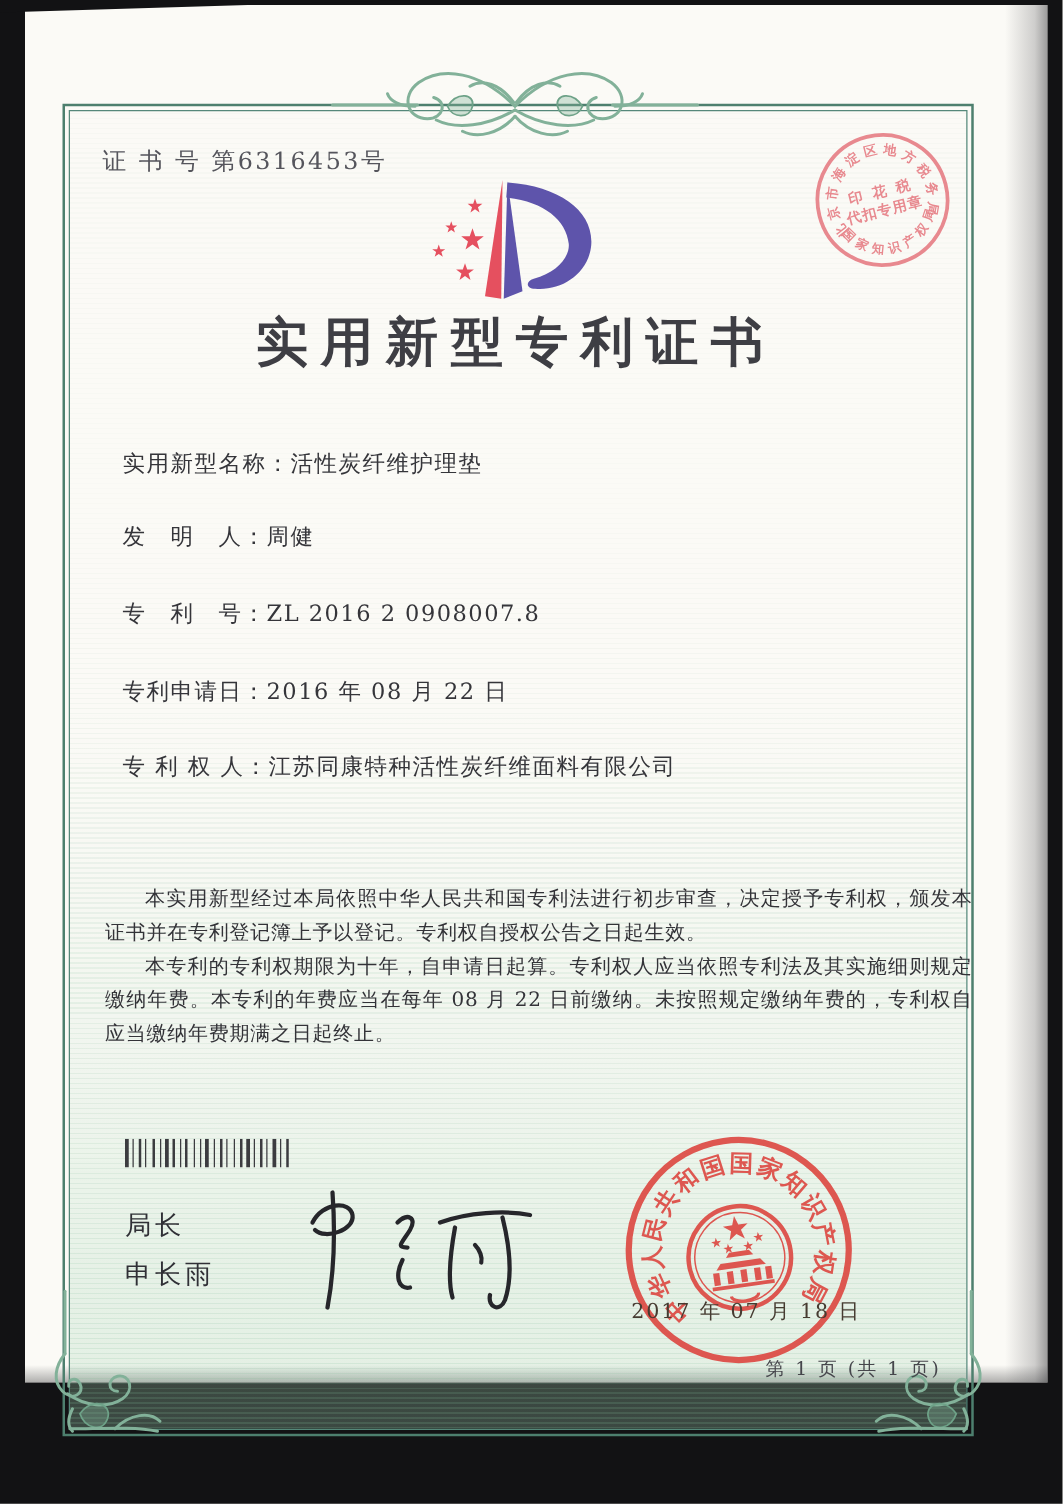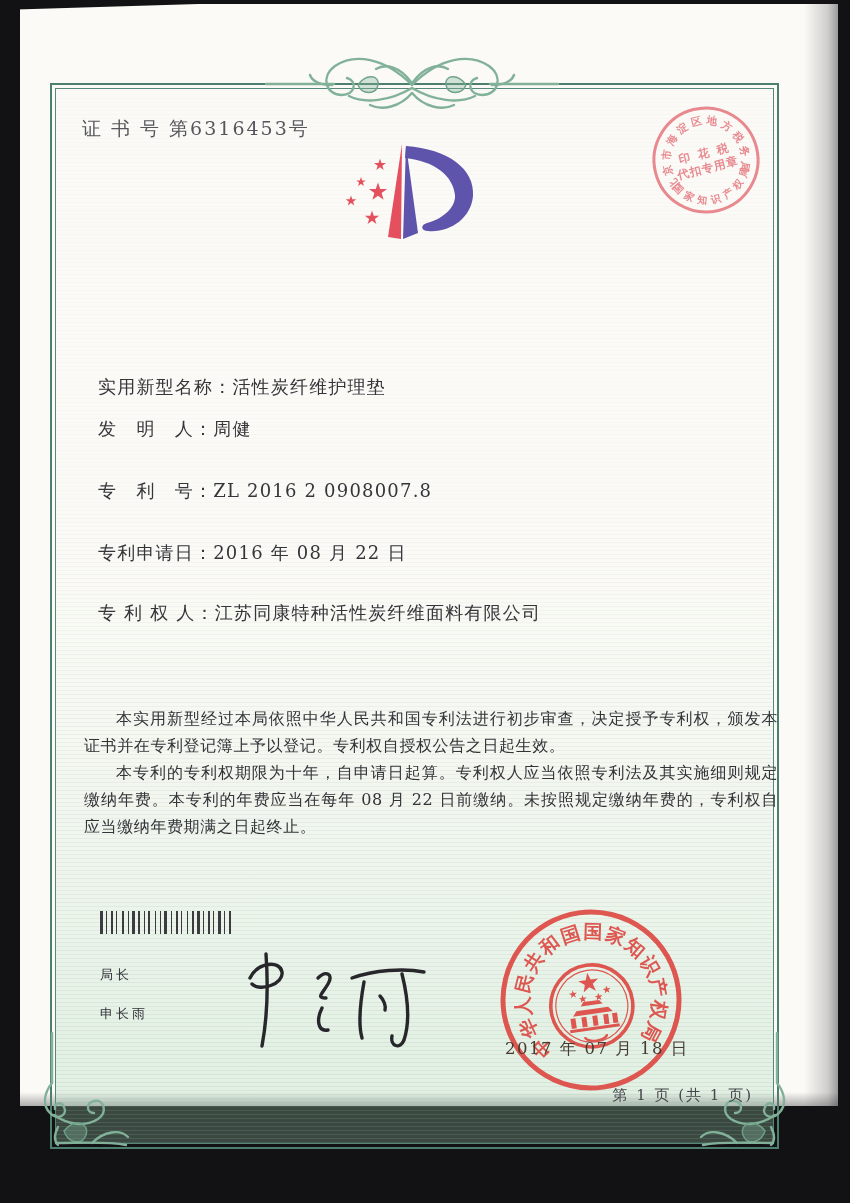--- a/index.html
+++ b/index.html
@@ -139,6 +139,7 @@
     <use href="#star" transform="translate(52,79) scale(0.75)" fill="#e5505f"></use>
   </svg>
 
+  <div class="title">实用新型专利证书</div>
 
   <div class="field-row" style="top:371px;">
     <span>实用新型名称：</span><span>活性炭纤维护理垫</span>

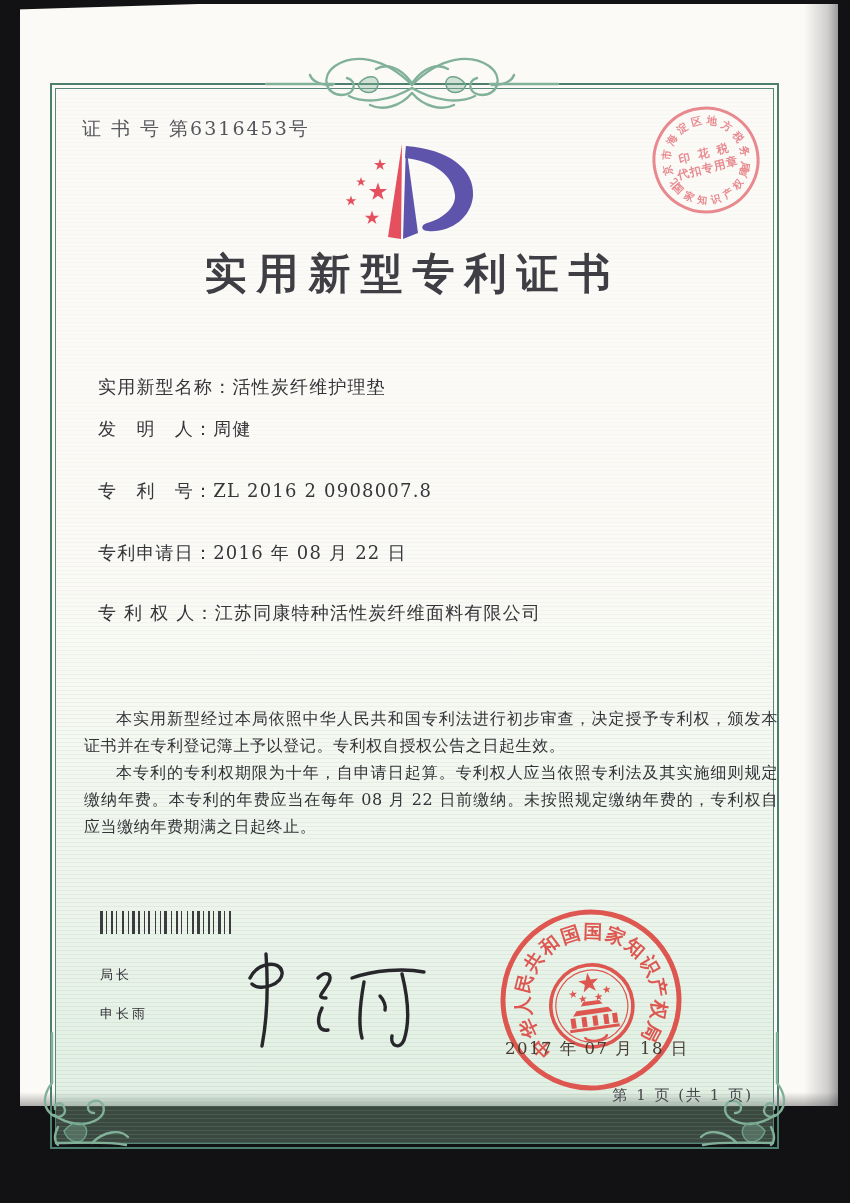--- a/index.html
+++ b/index.html
@@ -141,7 +141,7 @@
 
   <div class="title">实用新型专利证书</div>
 
-  <div class="field-row" style="top:371px;">
+  <div class="field-row" style="top:355px;">
     <span>实用新型名称：</span><span>活性炭纤维护理垫</span>
   </div>
   <div class="field-row" style="top:413px;">

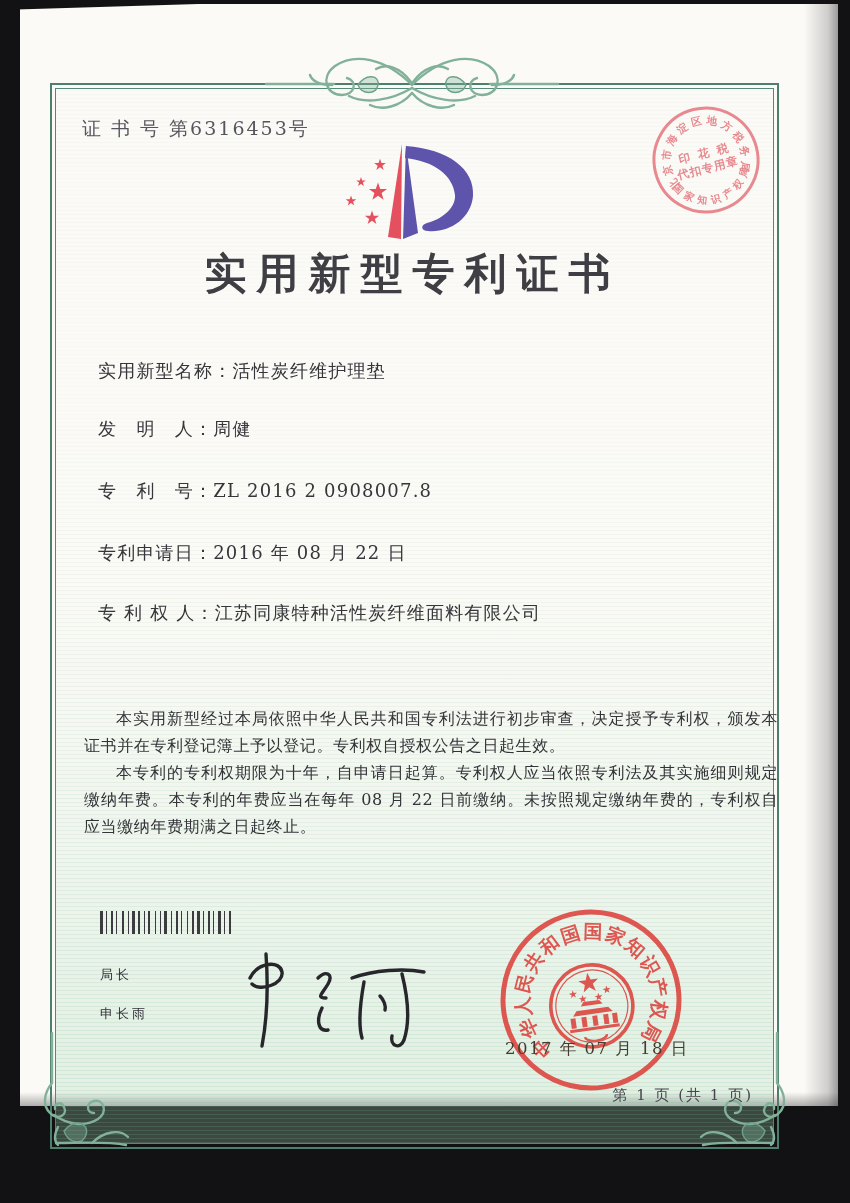--- a/index.html
+++ b/index.html
@@ -57,7 +57,7 @@
   }
   .body-text p{margin:0;text-indent:2em;}
   .barcode{position:absolute;left:80px;top:907px;width:222px;height:23px;}
-  .sig-label{position:absolute;left:80px;font-size:13px;color:#303036;letter-spacing:3px;}
+  .sig-label{position:absolute;left:80px;font-size:21px;color:#303036;letter-spacing:3px;}
   .signature{position:absolute;left:202px;top:944px;width:214px;height:102px;}
   .signature path{fill:none;stroke:#26262b;stroke-width:3.4;stroke-linecap:round;stroke-linejoin:round;}
   .office-seal{position:absolute;left:471px;top:896px;width:200px;height:200px;transform:rotate(-8deg);opacity:.92;}

